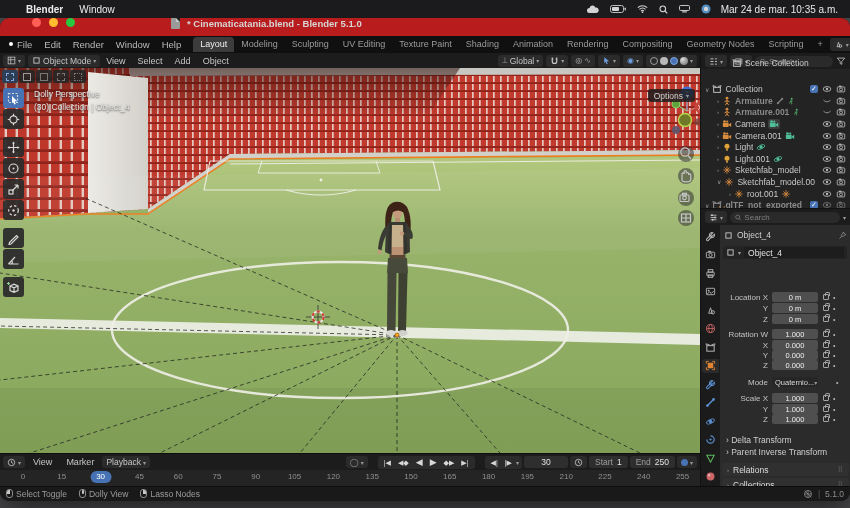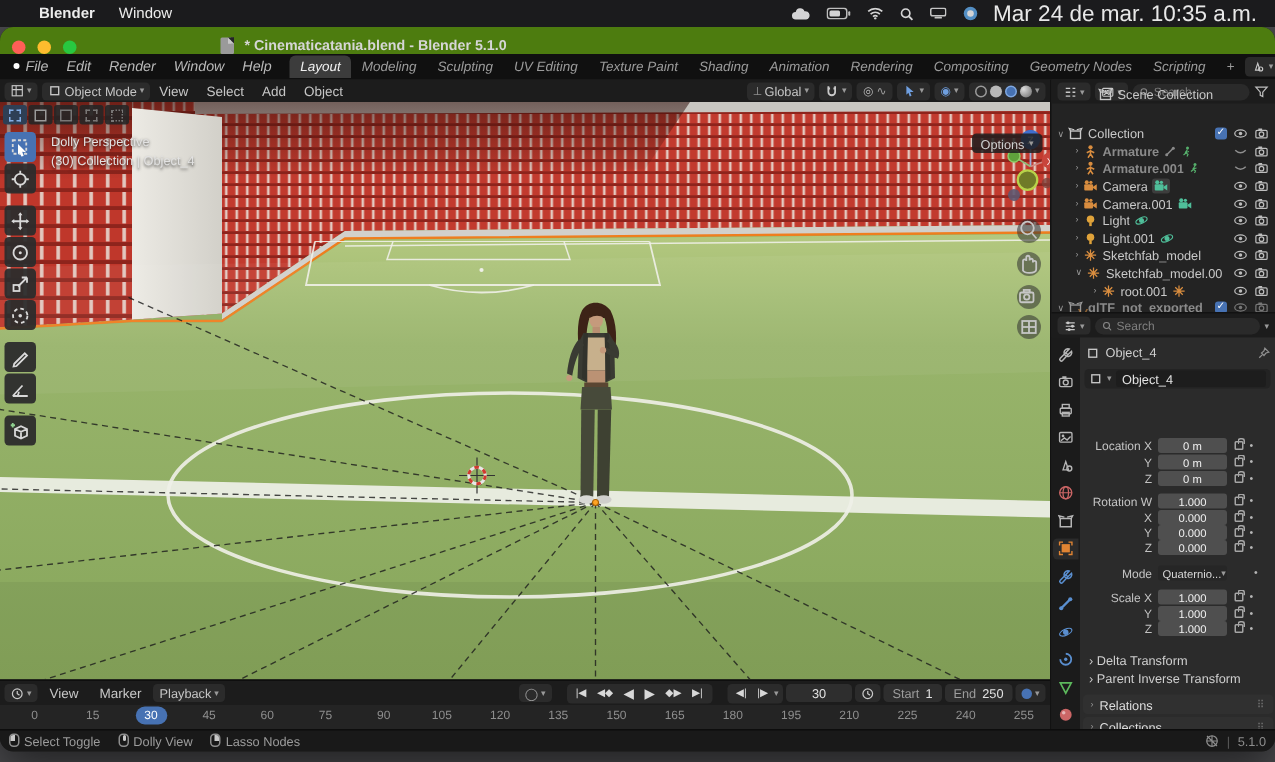--- a/index.html
+++ b/index.html
@@ -13,7 +13,7 @@
   .macbar .appname{font-weight:bold;margin-right:16px;}
   .macbar .spacer{flex:1;}
   .macbar .tray{display:flex;align-items:center;gap:11px;margin-right:10px;}
-  .macbar .clock{font-size:15px;color:#e8e8e8;white-space:nowrap;text-align:right;}
+  .macbar .clock{font-size:10px;color:#e8e8e8;white-space:nowrap;text-align:right;}
   .ticon{display:inline-block;opacity:.9;}
 
   

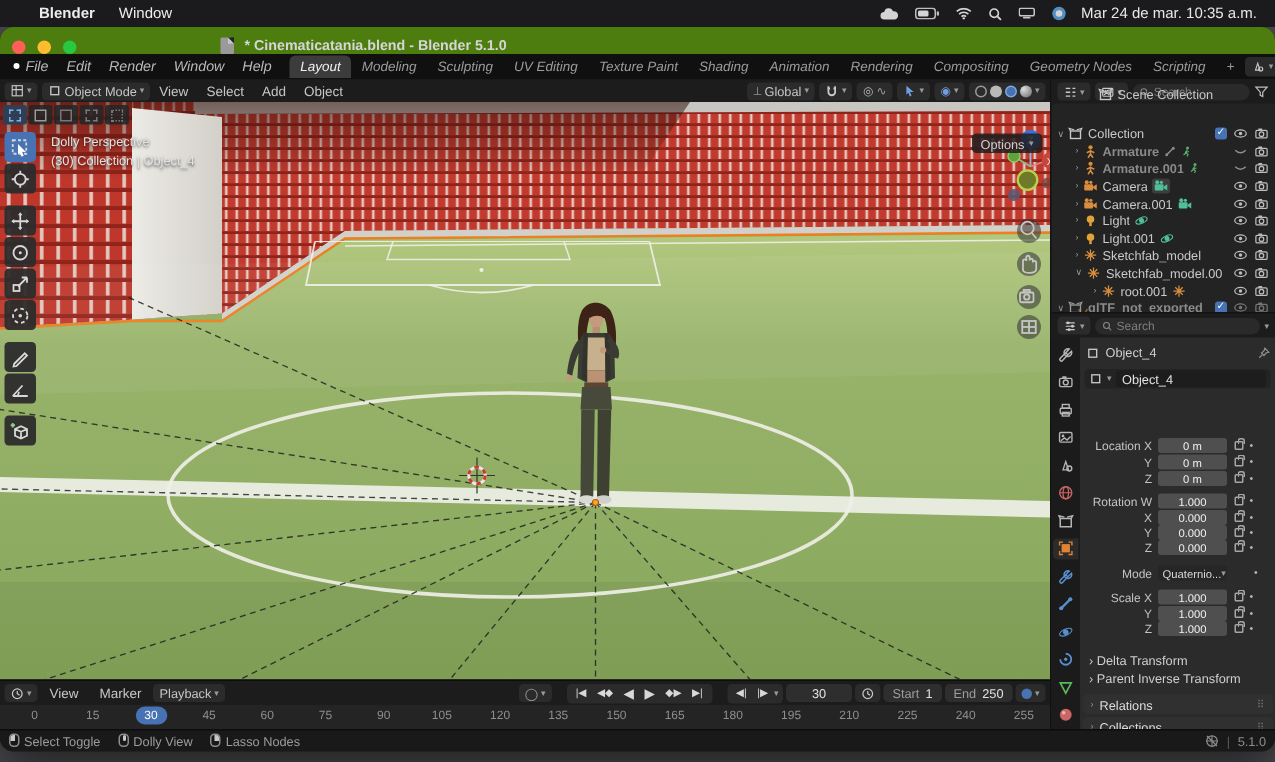--- a/index.html
+++ b/index.html
@@ -20,7 +20,7 @@
   .bwin{position:absolute;top:18px;left:0;width:850px;height:483px;background:#1e1e1e;border-radius:9px;
         overflow:hidden;box-shadow:0 10px 30px rgba(0,0,0,.55);}
 
-  .titlebar{position:absolute;top:0;left:0;width:100%;height:18px;background:#4d7c0f;display:flex;align-items:flex-end;}
+  .titlebar{position:absolute;top:0;left:0;width:100%;height:18px;background:#b91c1c;display:flex;align-items:flex-start;padding-left:24px;}
   .tl-dot{width:9px;height:9px;border-radius:50%;margin-left:8px;}
   .titlebar .doc{margin-left:96px;width:9px;height:11px;background:#9a9a9a;border-radius:1px;position:relative;}
   .titlebar .doc:after{content:"";position:absolute;right:0;top:0;border:2px solid #242427;border-left-color:#c7c7c7;border-bottom-color:#c7c7c7;}

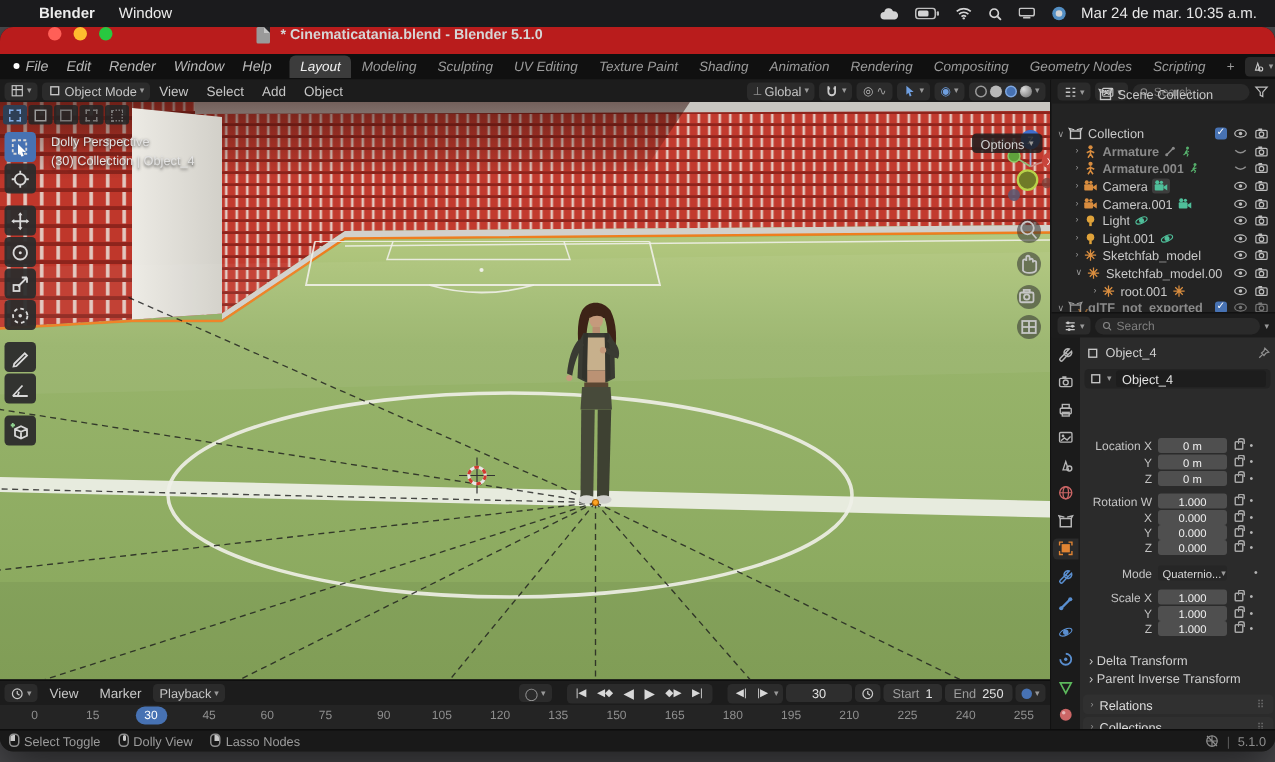--- a/index.html
+++ b/index.html
@@ -28,7 +28,7 @@
 
   
   .topbar{position:absolute;top:18px;left:0;width:100%;height:17px;background:#101010;display:flex;align-items:center;
-          font-size:9.5px;color:#b9b9b9;padding:0 4px;font-style:italic;}
+          font-size:9.5px;color:#b9b9b9;padding:0 4px;}
   .blogo{width:11px;height:11px;border-radius:50%;background:#e87d0d;position:relative;margin:0 5px 0 2px;}
   .blogo:after{content:"";position:absolute;left:2.5px;top:2.5px;width:4px;height:4px;background:#fff;border-radius:50%;}
   .tmenu{padding:0 6px;cursor:default;}

